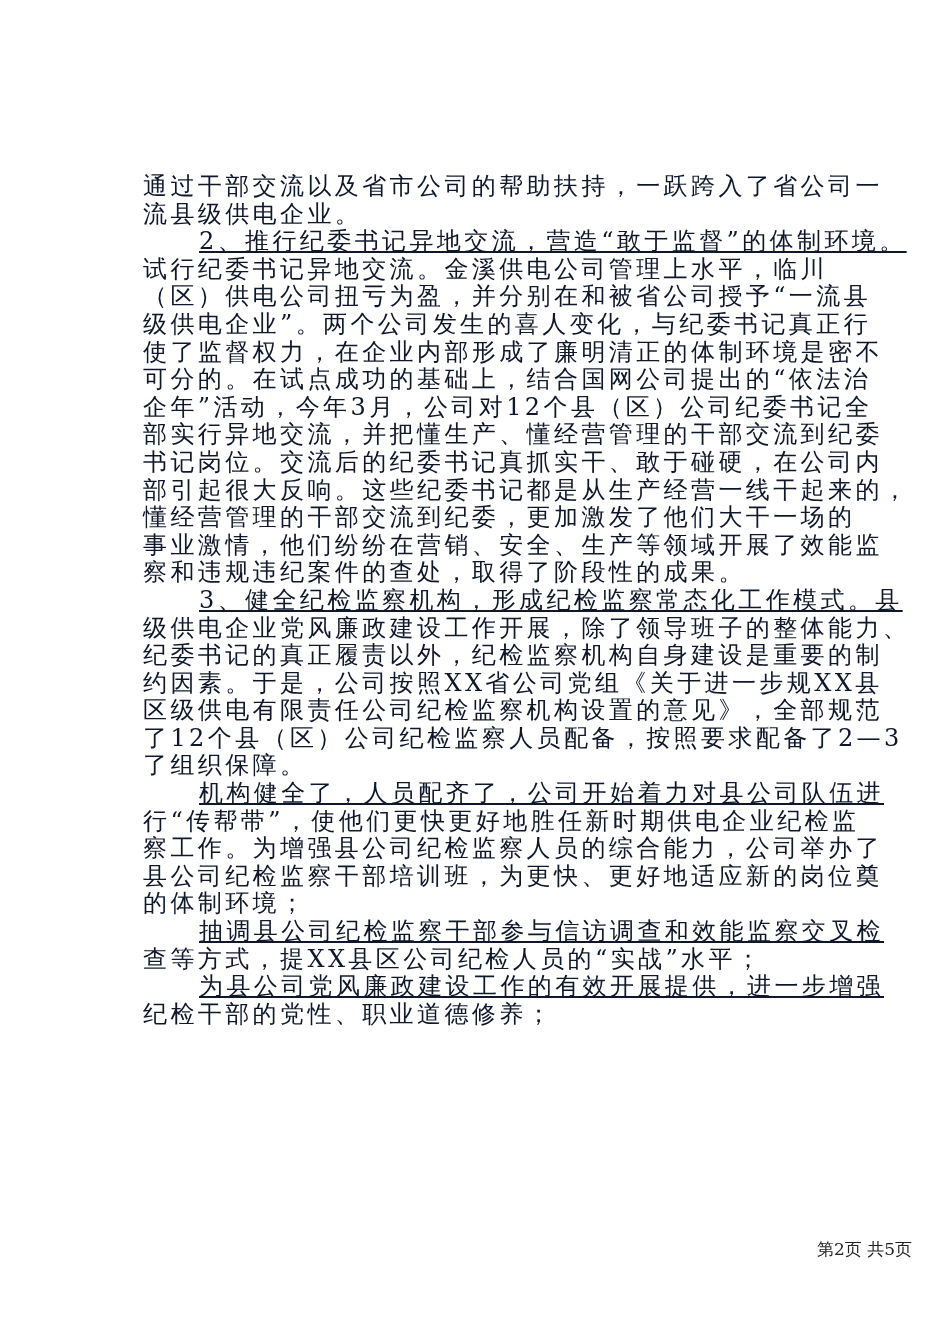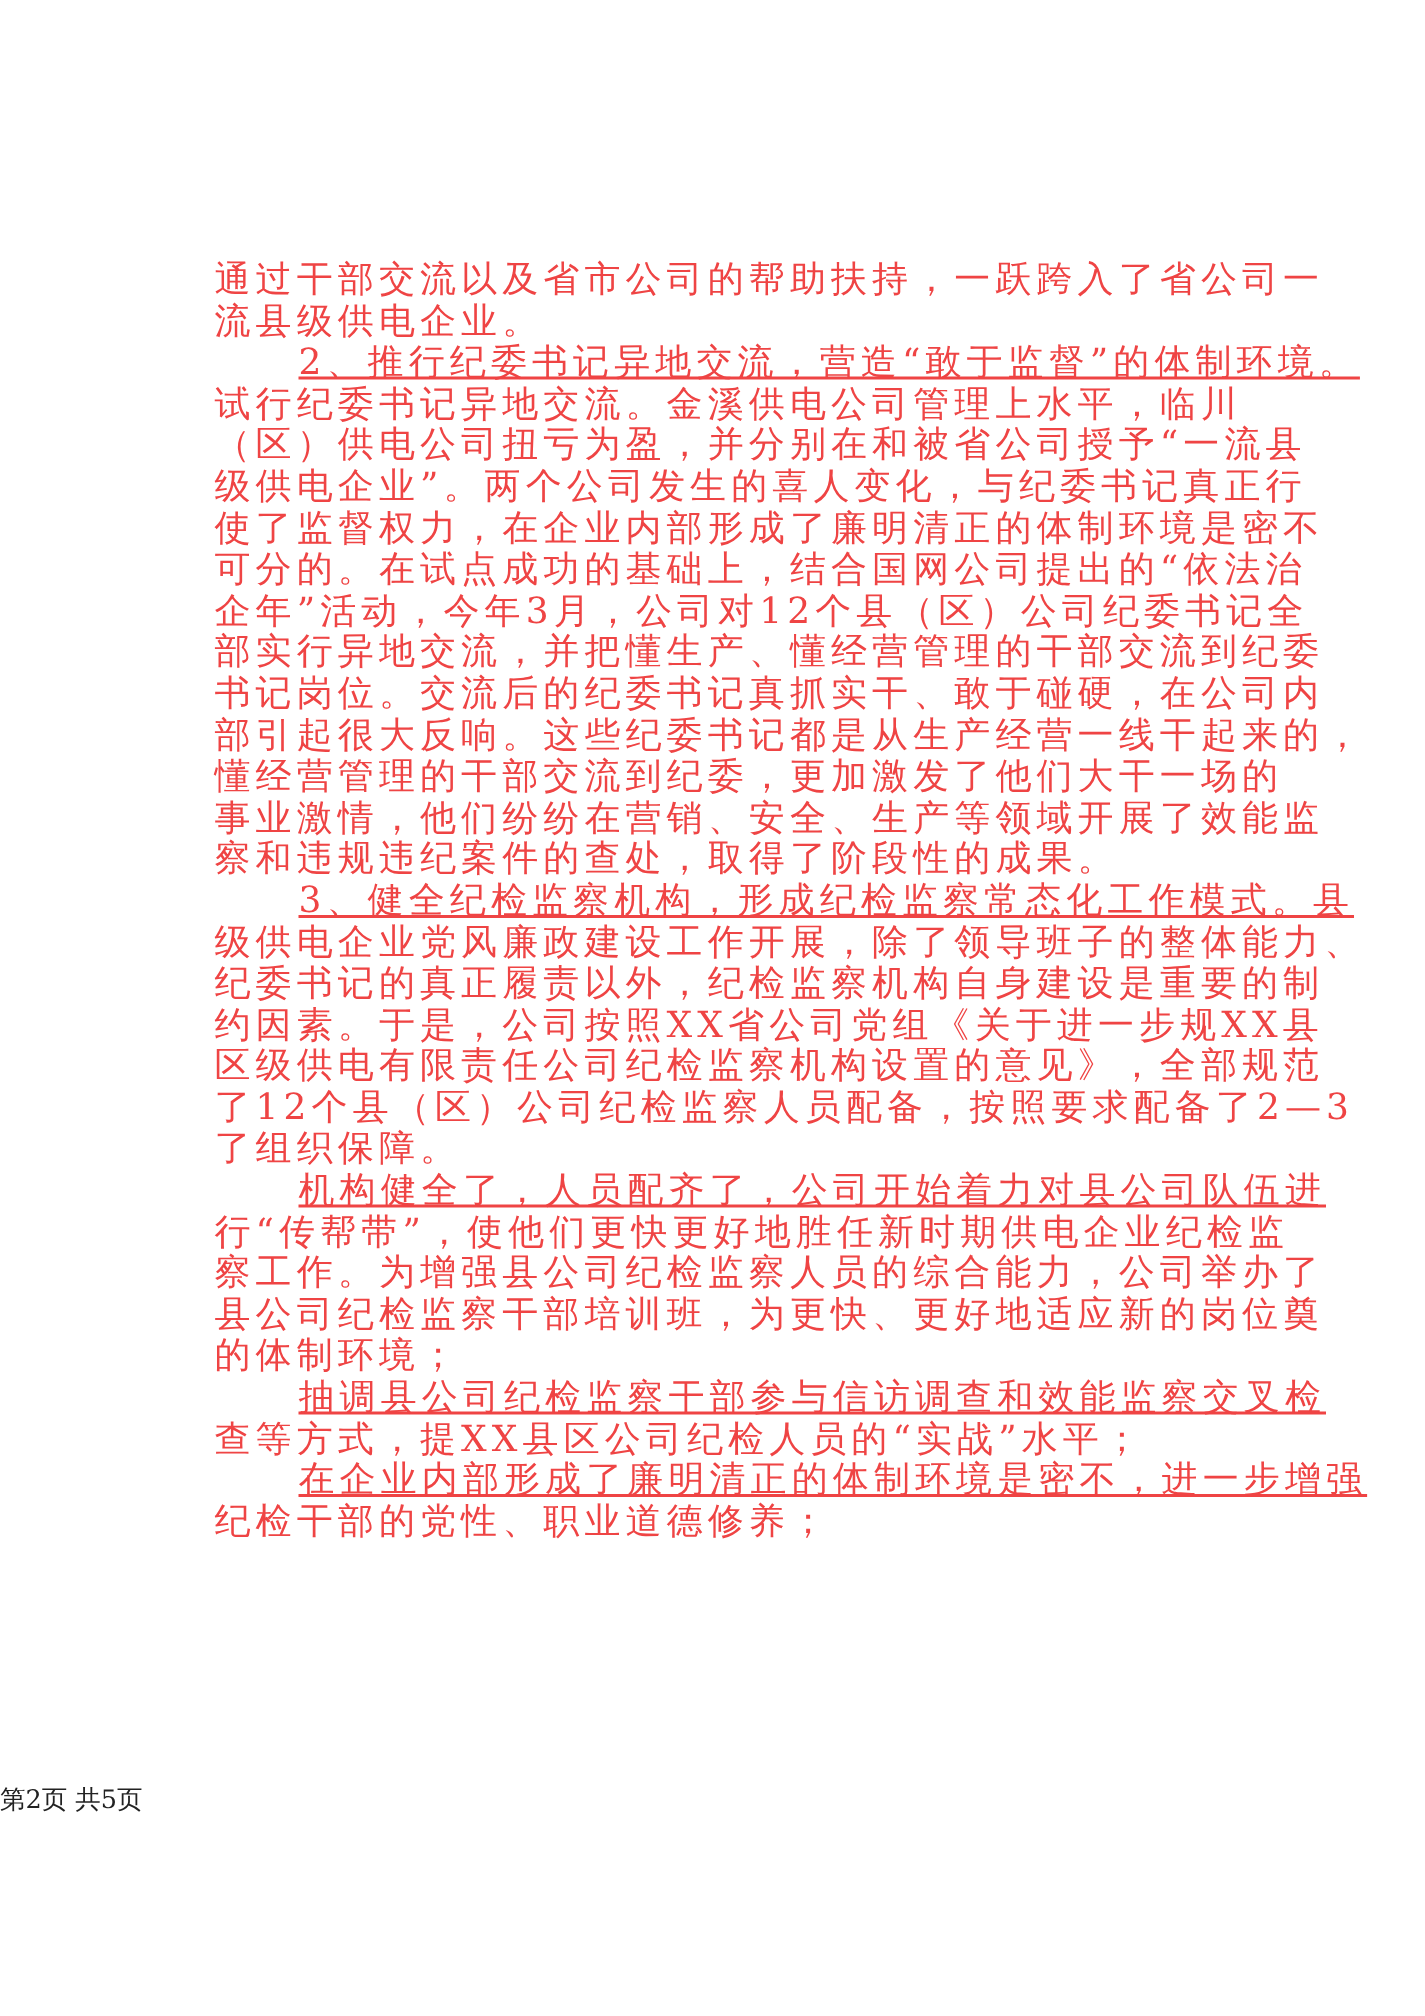--- a/index.html
+++ b/index.html
@@ -7,7 +7,7 @@
     .page {
       position: absolute; left: 143px; top: 173px; width: 680px;
       font-family: "DejaVu Serif", "Liberation Serif", serif;
-      font-size: 24px; line-height: 27.6px; color: #ef4444;
+      font-size: 24px; line-height: 27.6px; color: #0f172a;
       letter-spacing: 3.4px;
     }
     .line { white-space: nowrap; height: 27.6px; }

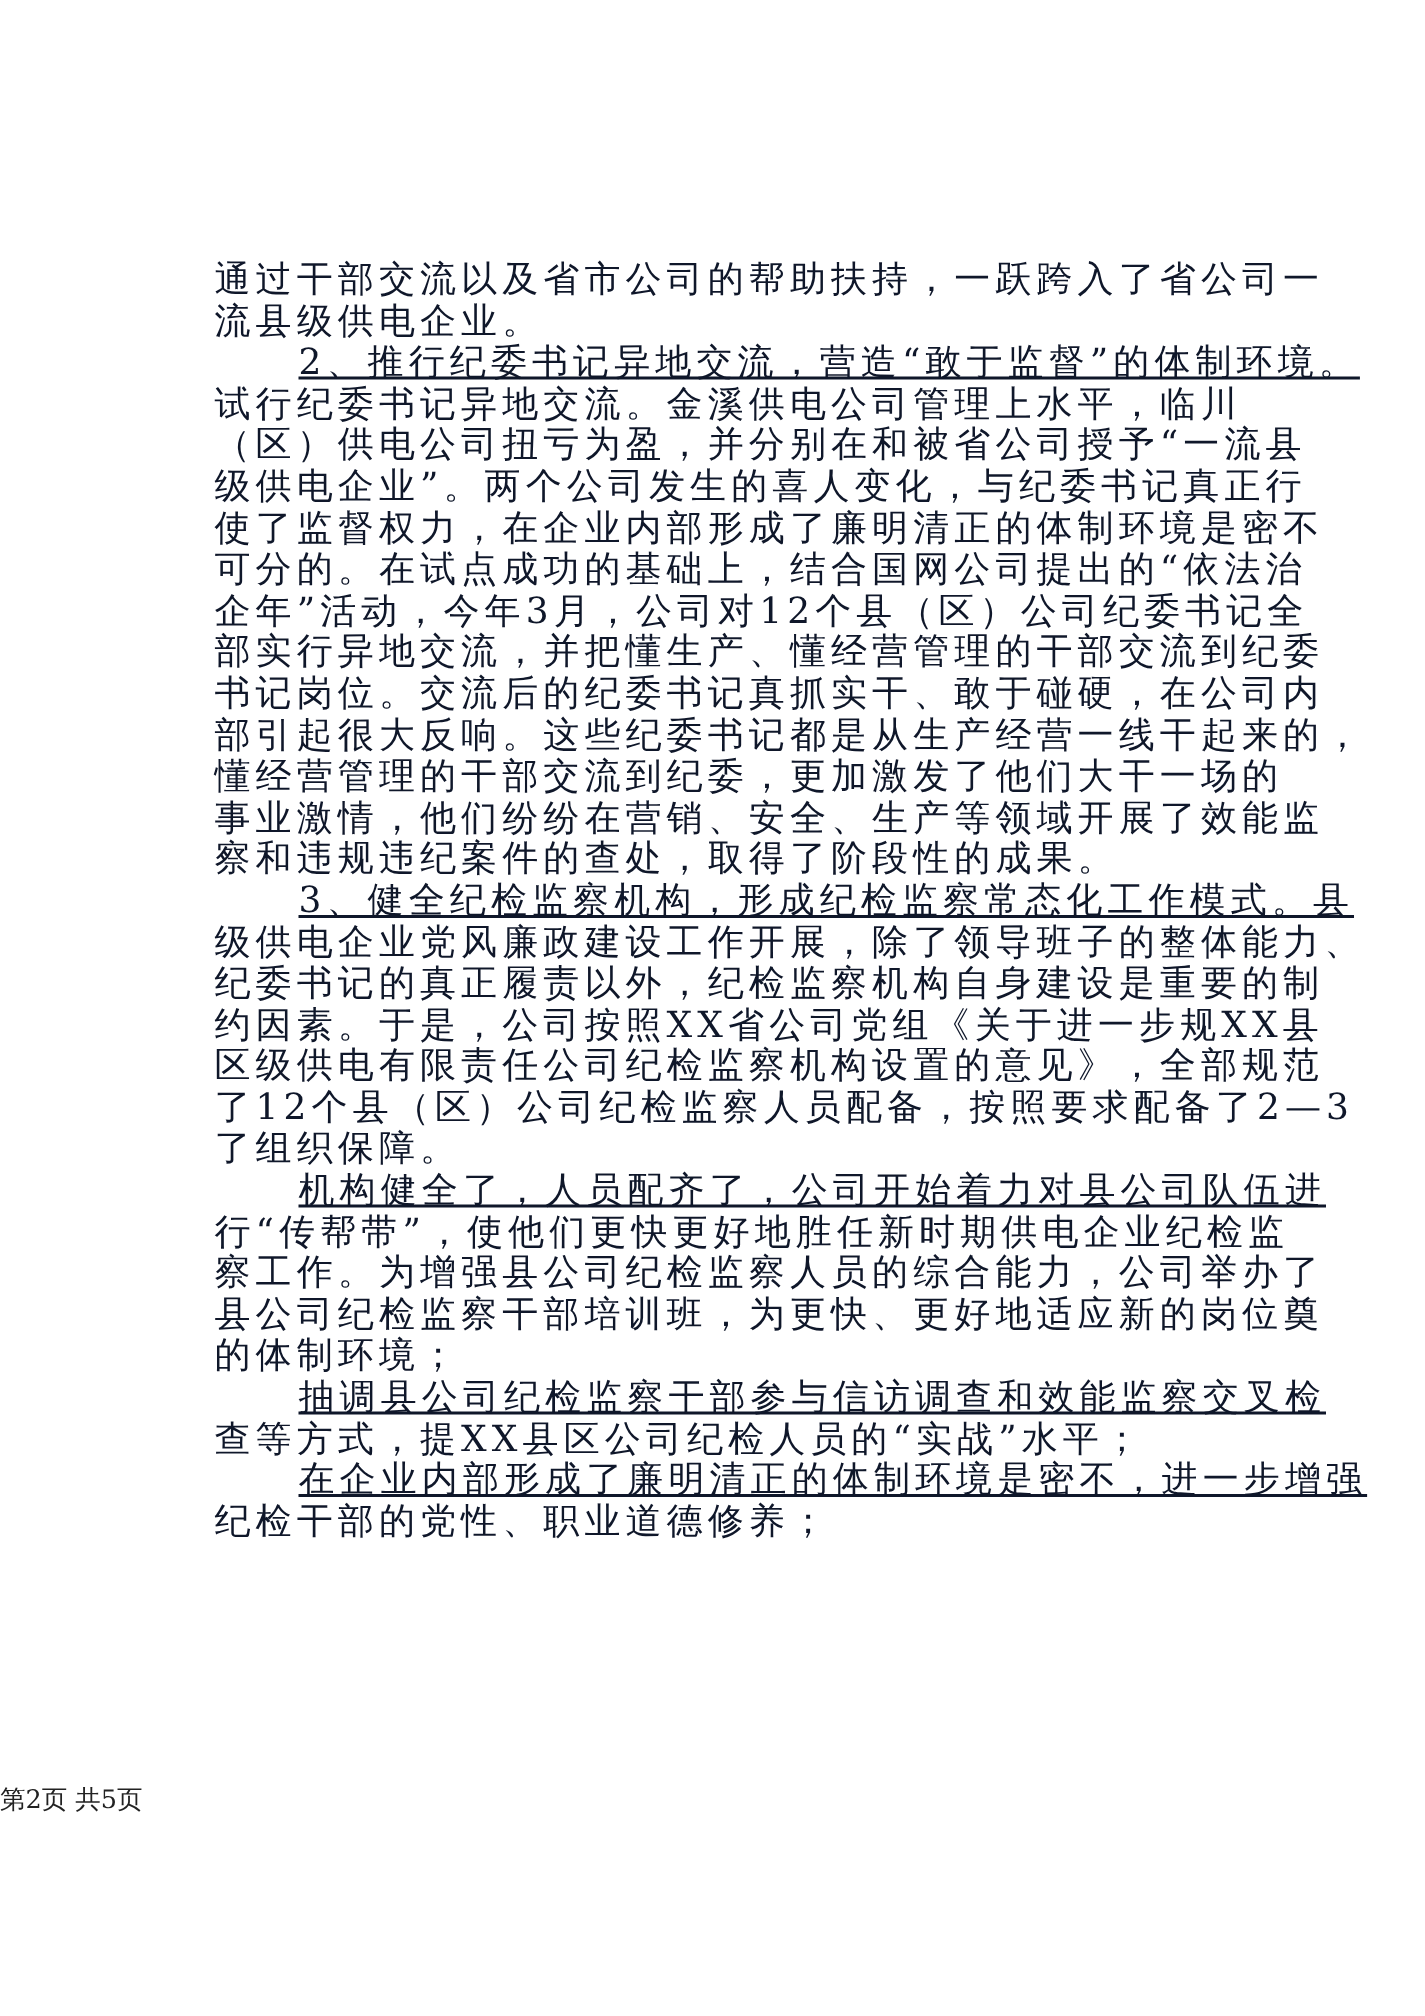--- a/index.html
+++ b/index.html
@@ -52,7 +52,7 @@
     <div class="line">的体制环境；</div>
     <div class="line indent">抽调县公司纪检监察干部参与信访调查和效能监察交叉检</div>
     <div class="line">查等方式，提XX县区公司纪检人员的“实战”水平；</div>
-    <div class="line indent">在企业内部形成了廉明清正的体制环境是密不，进一步增强</div>
+    <div class="line indent">为县公司党风廉政建设工作的有效开展提供，进一步增强</div>
     <div class="line">纪检干部的党性、职业道德修养；</div>
   </div>
 

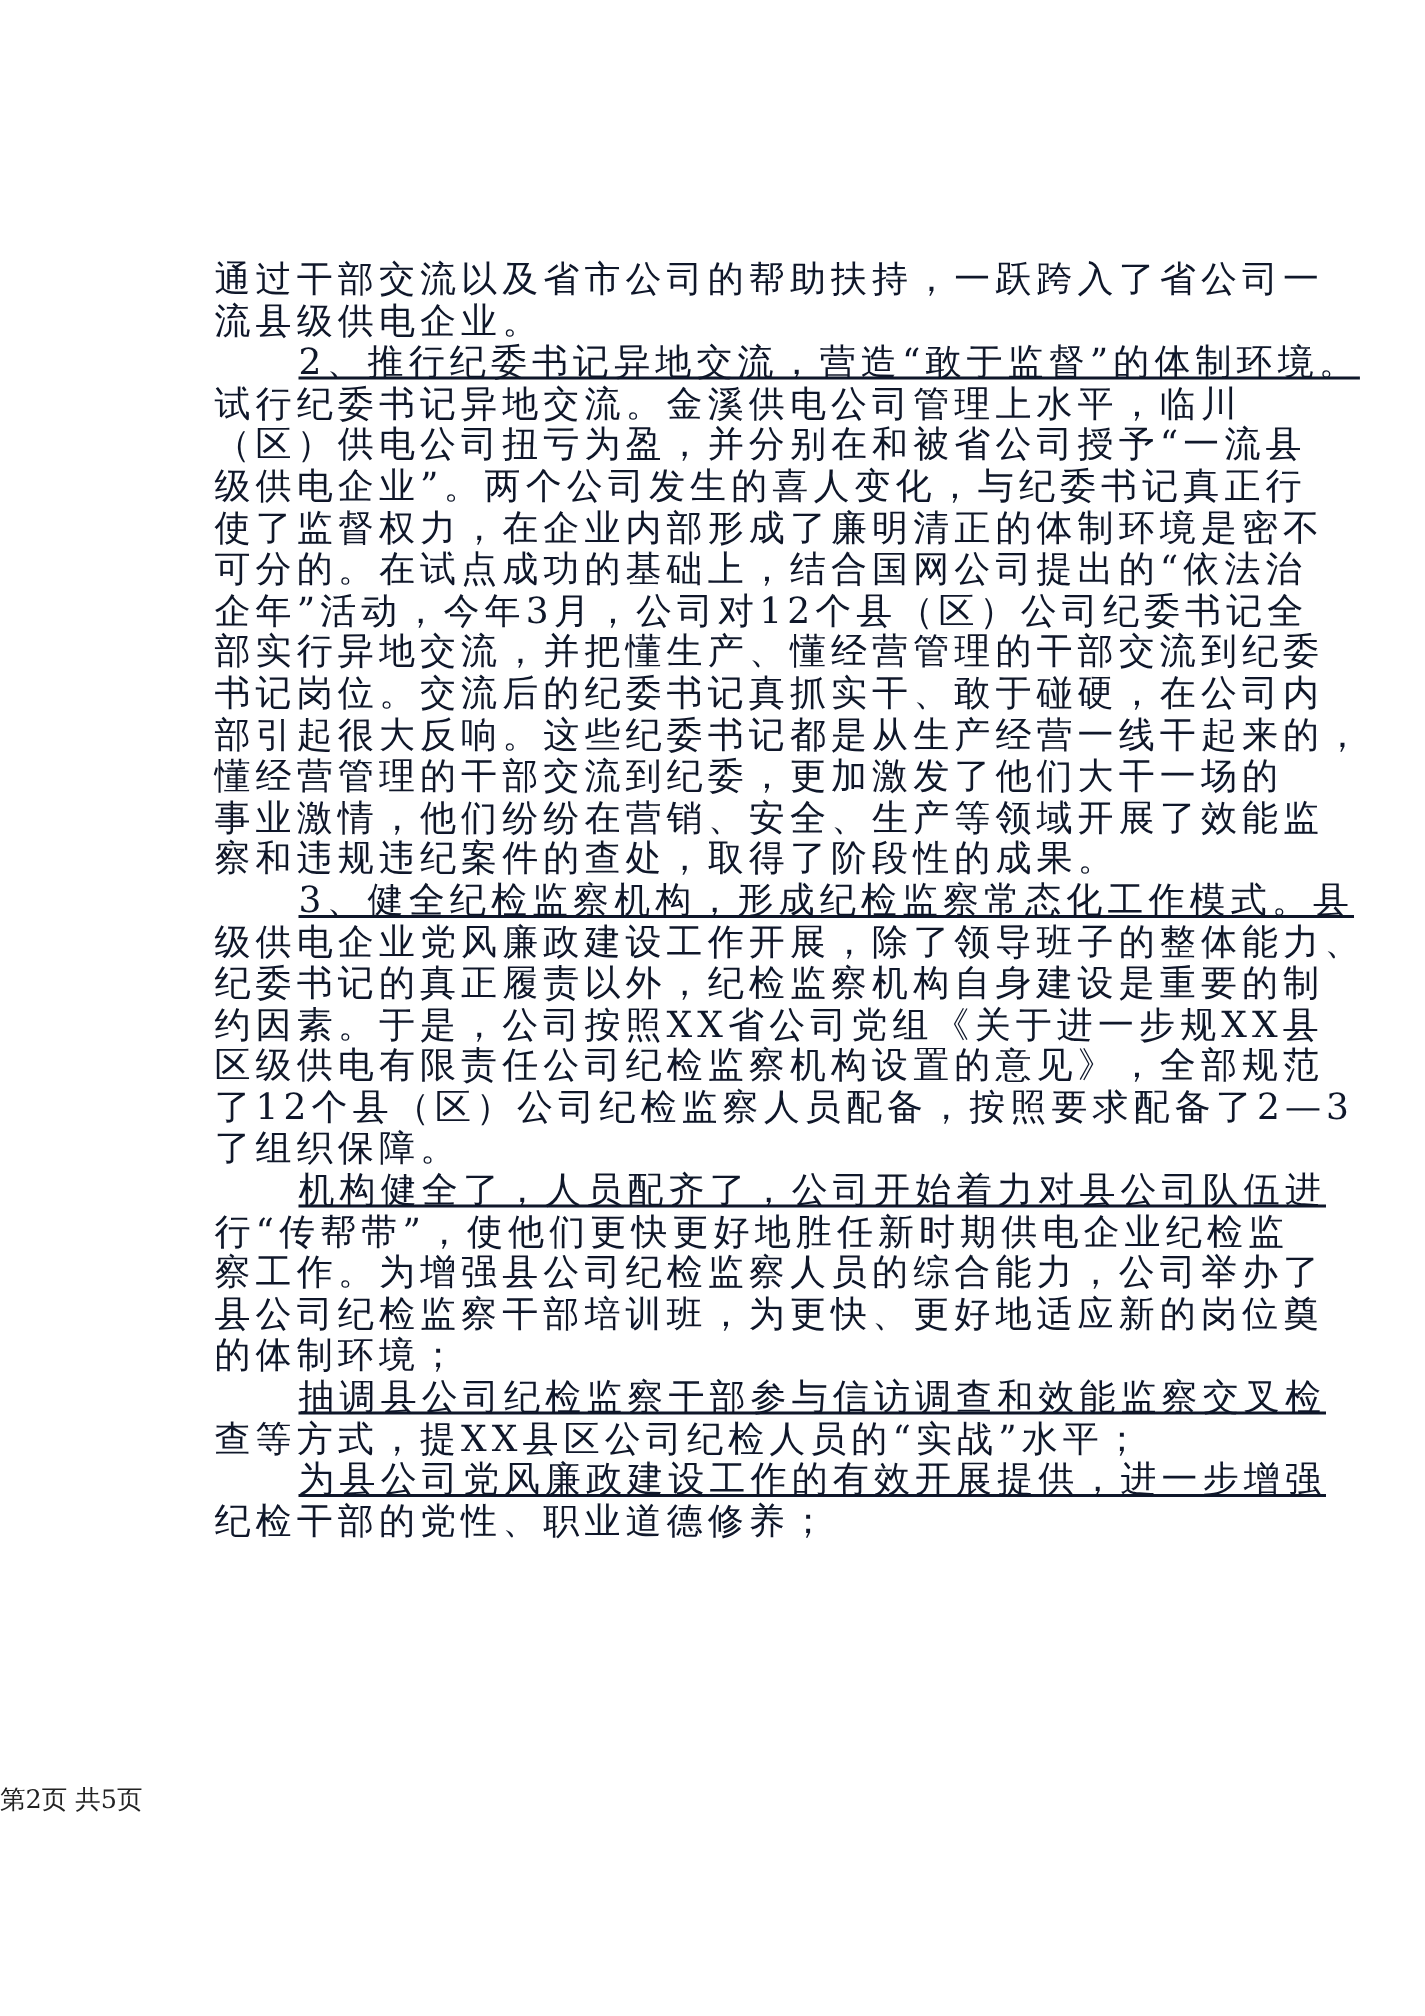--- a/index.html
+++ b/index.html
@@ -13,8 +13,8 @@
     .line { white-space: nowrap; height: 27.6px; }
     .indent { padding-left: 56px; text-decoration: underline; }
     .footer {
-      position: absolute; left: 0; width: 912px; top: 1188px;
-      text-align: left;
+      position: absolute; left: 0; width: 912px; top: 1238px;
+      text-align: right;
       font-family: "DejaVu Serif", "Liberation Serif", serif;
       font-size: 17px; color: #222;
     }

